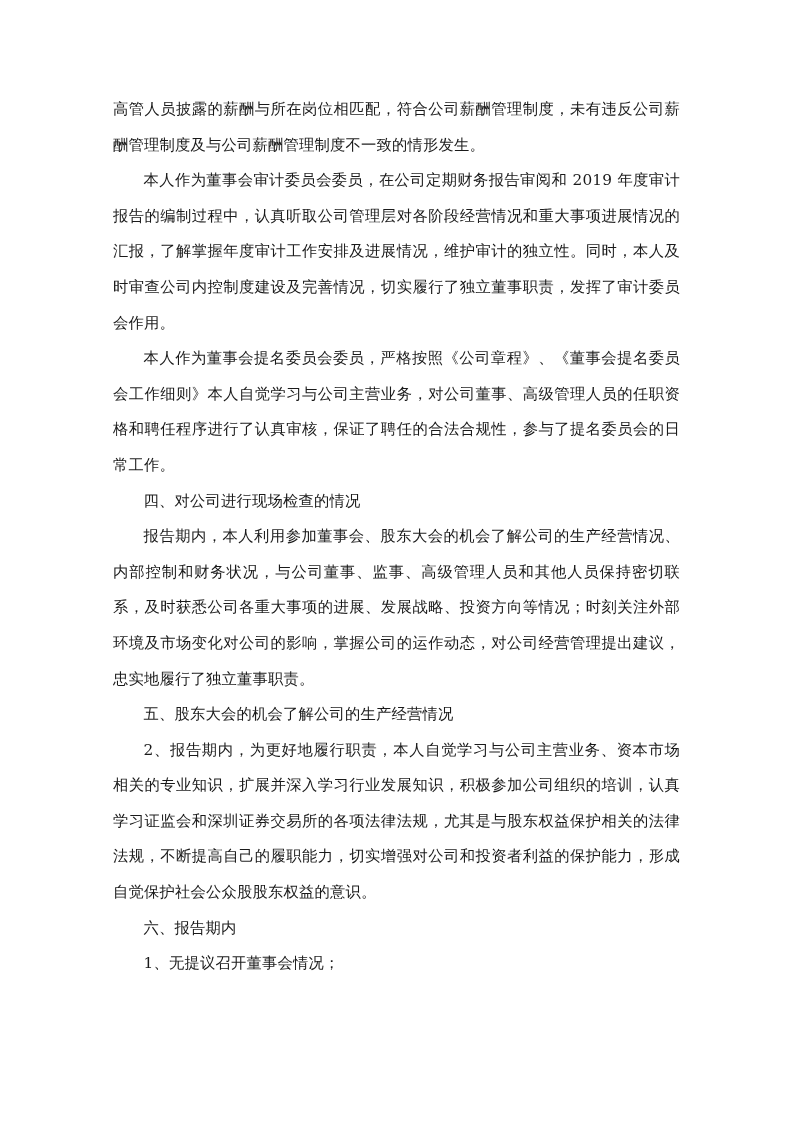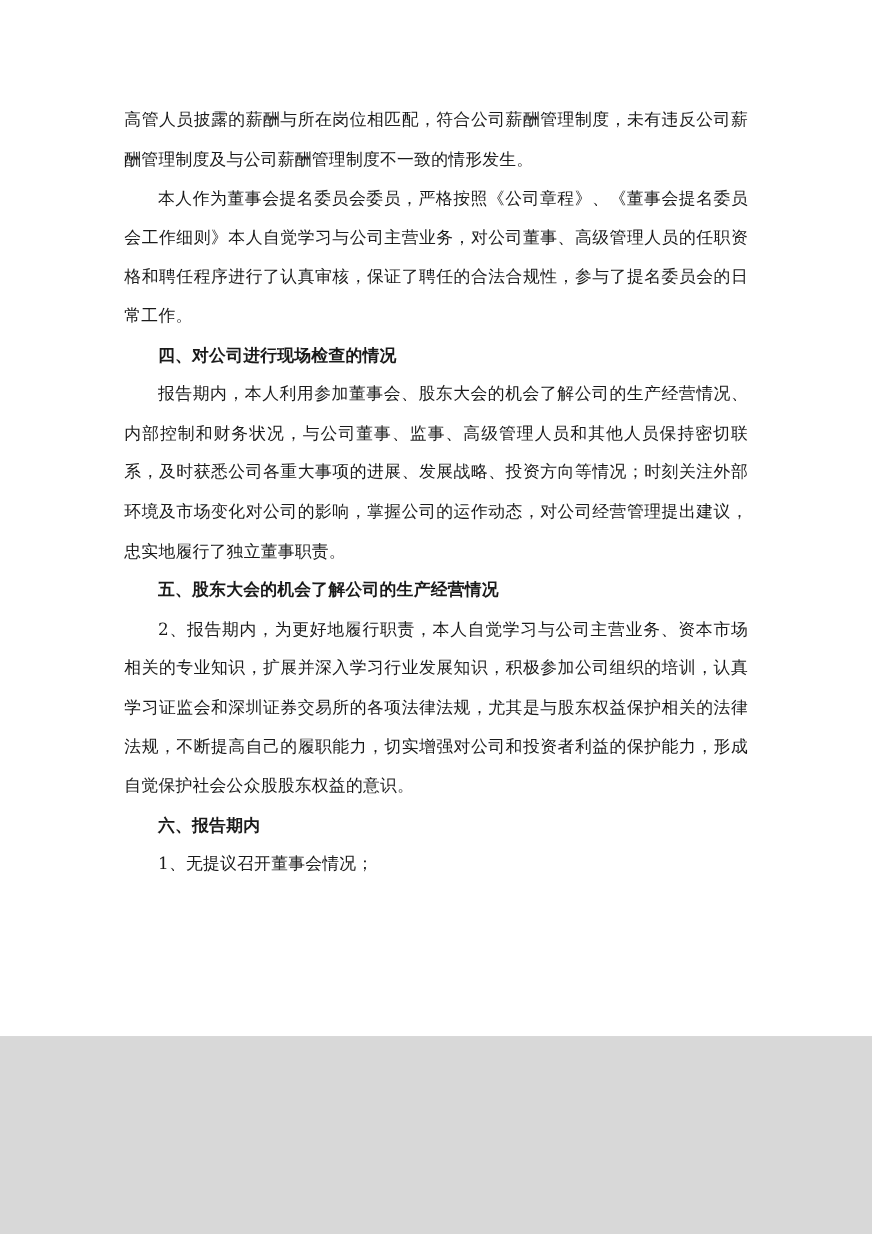--- a/index.html
+++ b/index.html
@@ -13,7 +13,7 @@
   .page {
     position: relative;
     width: 793px;
-    height: 942px;
+    height: 1122px;
     background: #ffffff;
     margin: 0 auto;
     box-sizing: border-box;

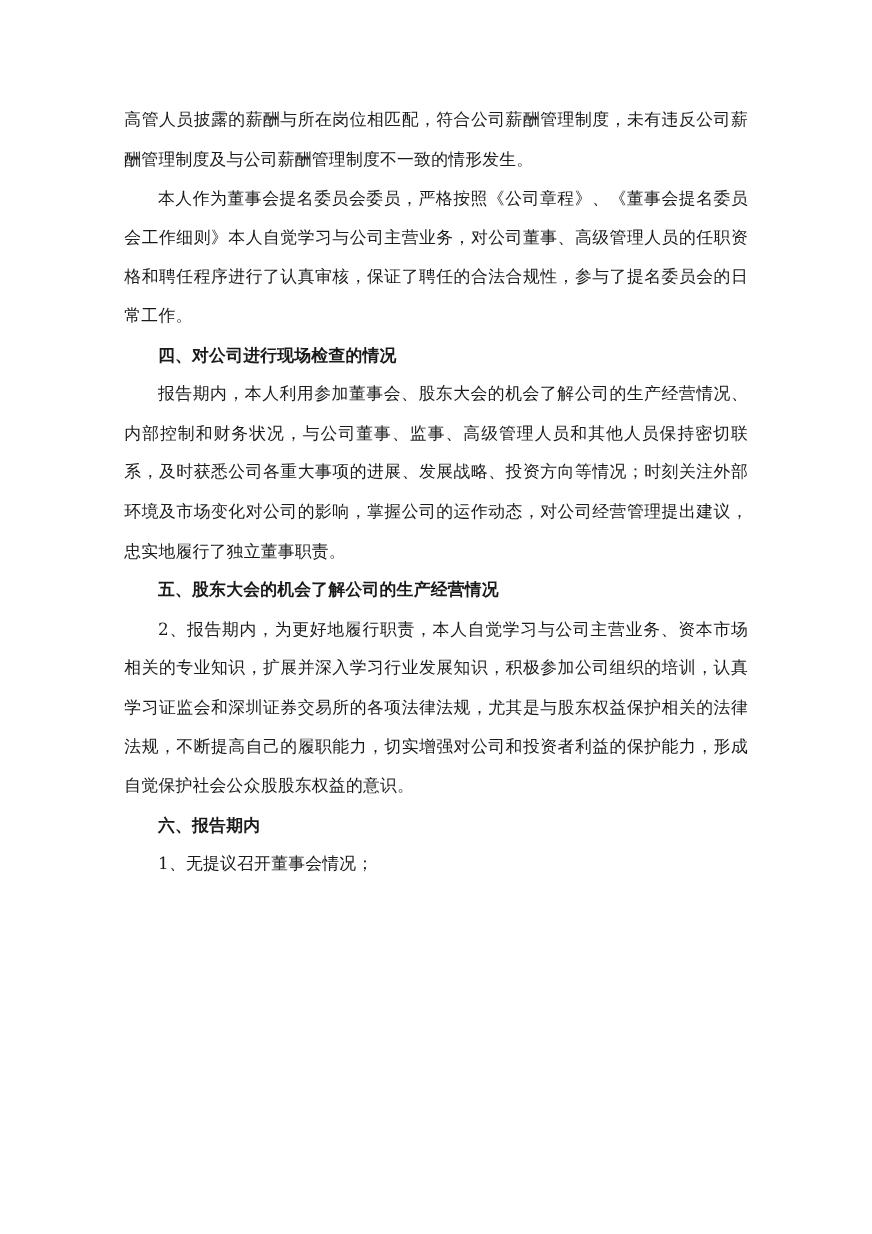--- a/index.html
+++ b/index.html
@@ -48,6 +48,7 @@
 <div class="page">
   <div class="content">
     <p class="body">高管人员披露的薪酬与所在岗位相匹配，符合公司薪酬管理制度，未有违反公司薪酬管理制度及与公司薪酬管理制度不一致的情形发生。</p>
+    <p class="indent">本人作为董事会审计委员会委员，在公司定期财务报告审阅和 2019 年度审计报告的编制过程中，认真听取公司管理层对各阶段经营情况和重大事项进展情况的汇报，了解掌握年度审计工作安排及进展情况，维护审计的独立性。同时，本人及时审查公司内控制度建设及完善情况，切实履行了独立董事职责，发挥了审计委员会作用。</p>
     <p class="indent">本人作为董事会提名委员会委员，严格按照《公司章程》、《董事会提名委员会工作细则》本人自觉学习与公司主营业务，对公司董事、高级管理人员的任职资格和聘任程序进行了认真审核，保证了聘任的合法合规性，参与了提名委员会的日常工作。</p>
     <p class="heading">四、对公司进行现场检查的情况</p>
     <p class="indent">报告期内，本人利用参加董事会、股东大会的机会了解公司的生产经营情况、内部控制和财务状况，与公司董事、监事、高级管理人员和其他人员保持密切联系，及时获悉公司各重大事项的进展、发展战略、投资方向等情况；时刻关注外部环境及市场变化对公司的影响，掌握公司的运作动态，对公司经营管理提出建议，忠实地履行了独立董事职责。</p>

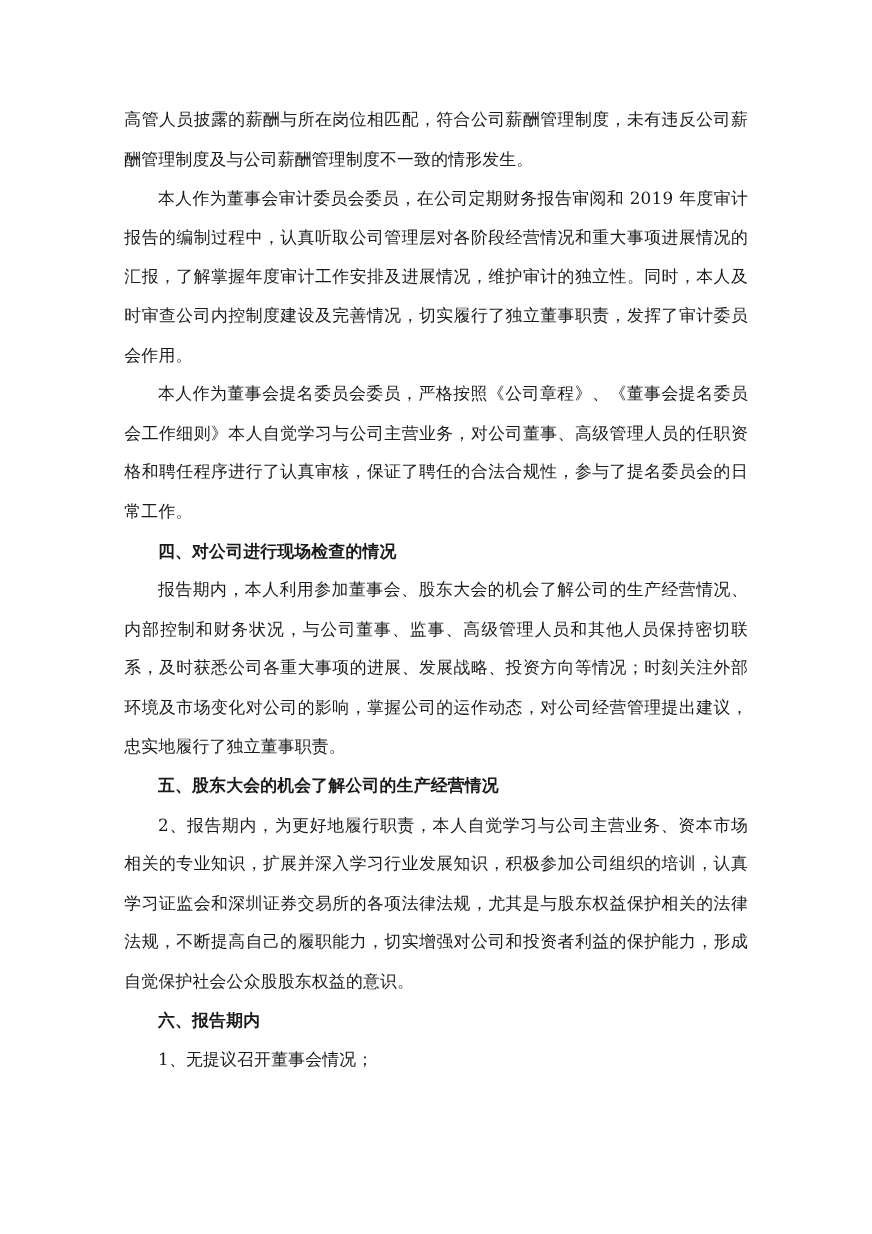--- a/index.html
+++ b/index.html
@@ -39,7 +39,7 @@
   }
   p.heading {
     text-indent: 2em;
-    font-weight: bold;
+    font-weight: normal;
   }
 </style>
 </head>

